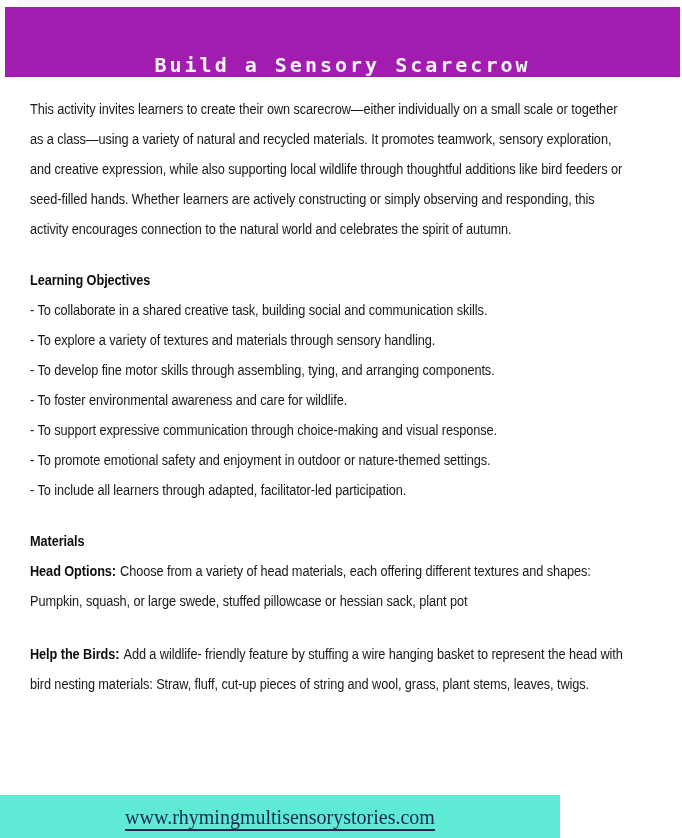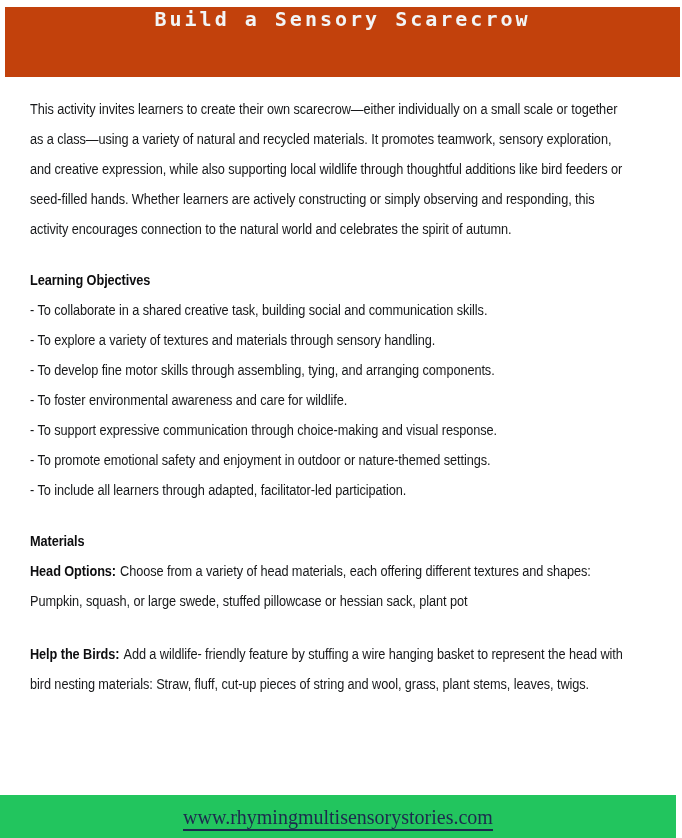--- a/index.html
+++ b/index.html
@@ -18,9 +18,9 @@
   .title-bar {
     margin: 7px 2px 0 5px;
     height: 70px;
-    background: #c2410c;
+    background: #a21caf;
     display: flex;
-    align-items: flex-start;
+    align-items: flex-end;
     justify-content: center;
   }
   .title-bar h1 {

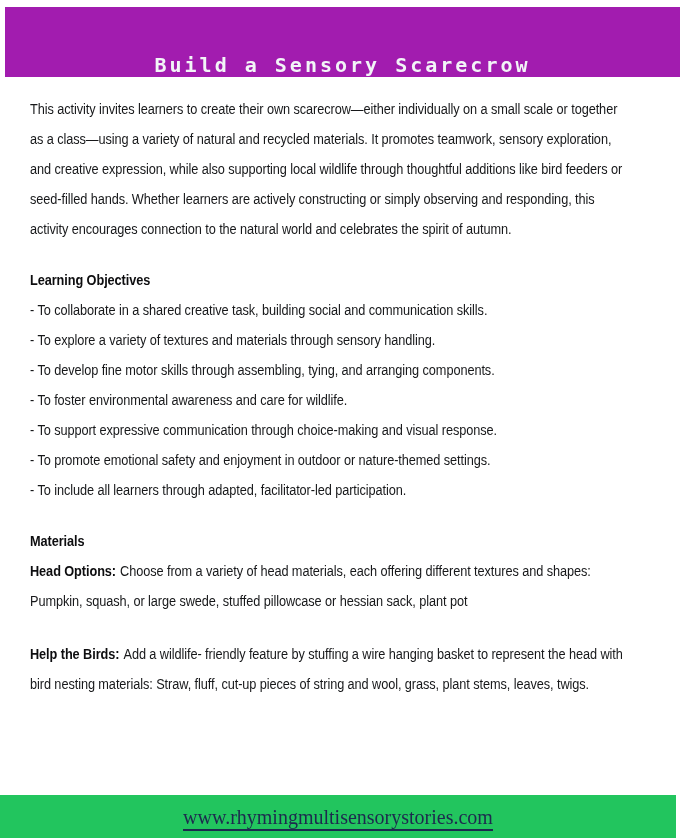--- a/index.html
+++ b/index.html
@@ -67,9 +67,9 @@
     position: absolute;
     left: 0;
     bottom: 0;
-    width: 676px;
+    width: 560px;
     height: 43px;
-    background: #22c55e;
+    background: #5eead4;
     text-align: center;
     box-sizing: border-box;
     padding-top: 11px;

